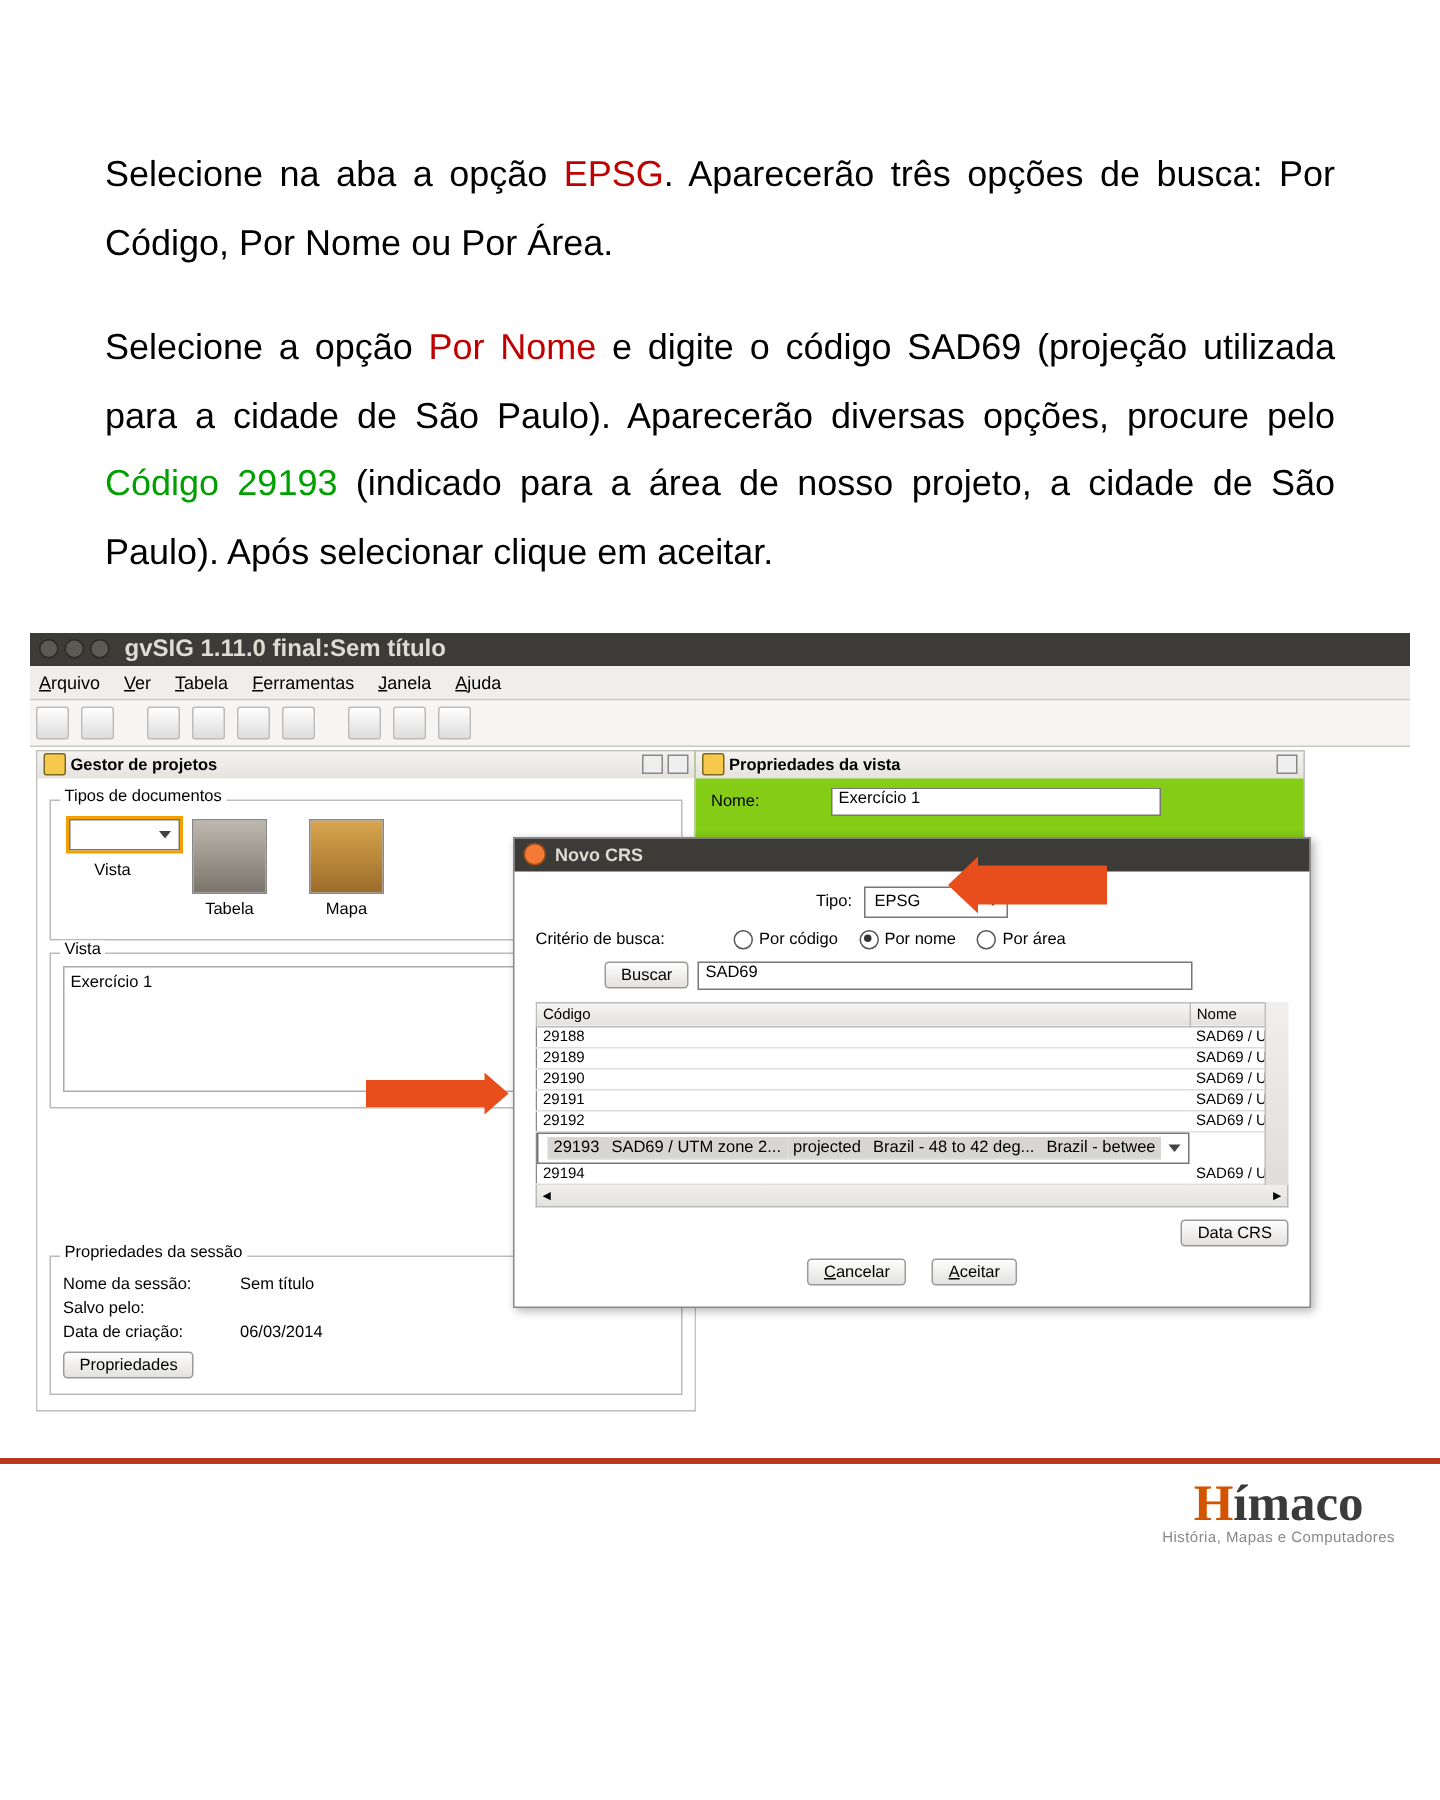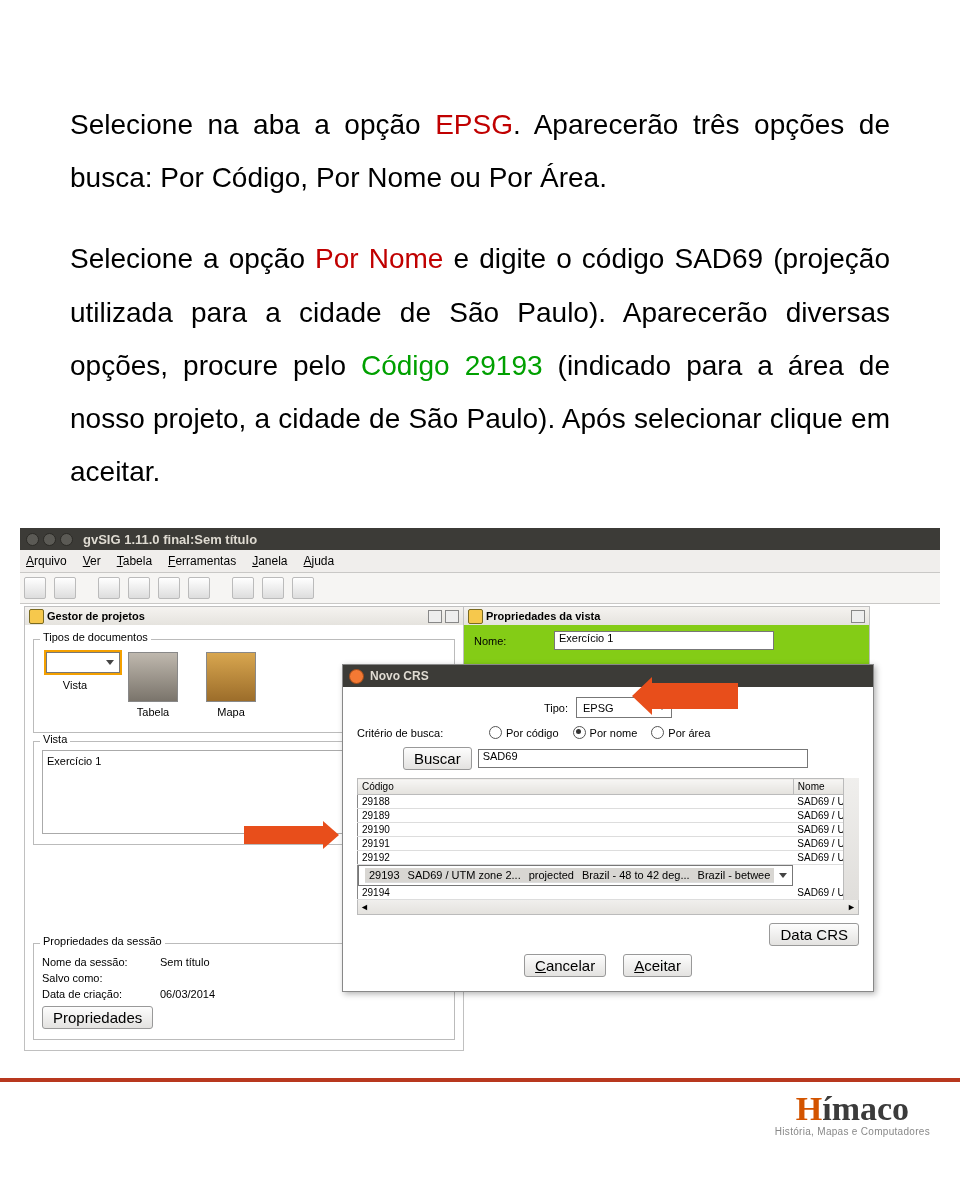--- a/index.html
+++ b/index.html
@@ -4,7 +4,7 @@
 <style>
   body{margin:0;font-family:Arial,Helvetica,sans-serif;background:#fff;color:#000;width:960px}
   .page{padding:70px 70px 0 70px}
-  .instr{font-size:28px;line-height:1.9;text-align:justify}
+  .instr{font-size:24px;line-height:1.9;text-align:justify}
   .red{color:#c00000}
   .green{color:#00a000}
   .shot{position:relative;margin:30px 20px 0 20px;height:510px;background:#fff;font-family:Verdana,Geneva,sans-serif}

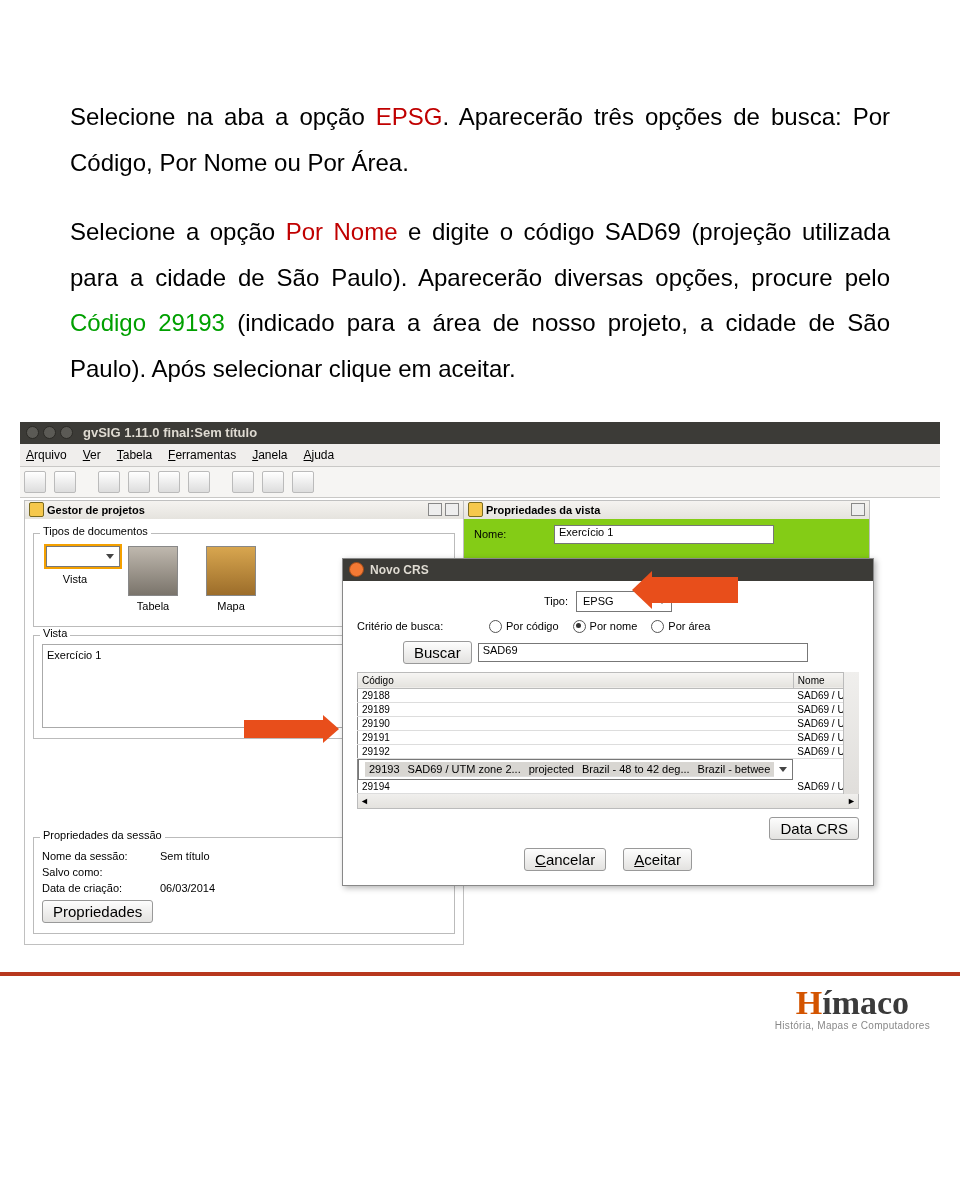--- a/index.html
+++ b/index.html
@@ -9,7 +9,7 @@
   .green{color:#00a000}
   .shot{position:relative;margin:30px 20px 0 20px;height:510px;background:#fff;font-family:Verdana,Geneva,sans-serif}
   
-  .ttlbar{height:22px;background:#3c3b37;color:#dfdbd2;font-size:13px;display:flex;align-items:center;padding:0 6px;font-weight:bold}
+  .ttlbar{height:22px;background:#3c3b37;color:#dfdbd2;font-size:16px;display:flex;align-items:center;padding:0 6px;font-weight:bold}
   .wbtn{width:11px;height:11px;border-radius:50%;background:#5b5a55;border:1px solid #2b2a26;margin-right:4px}
   .menubar{height:22px;background:#f0eeec;border-bottom:1px solid #c9c8c6;font-size:12px;display:flex;align-items:center;padding:0 6px;gap:16px}
   .umenu{cursor:default}.umenu span{text-decoration:underline}

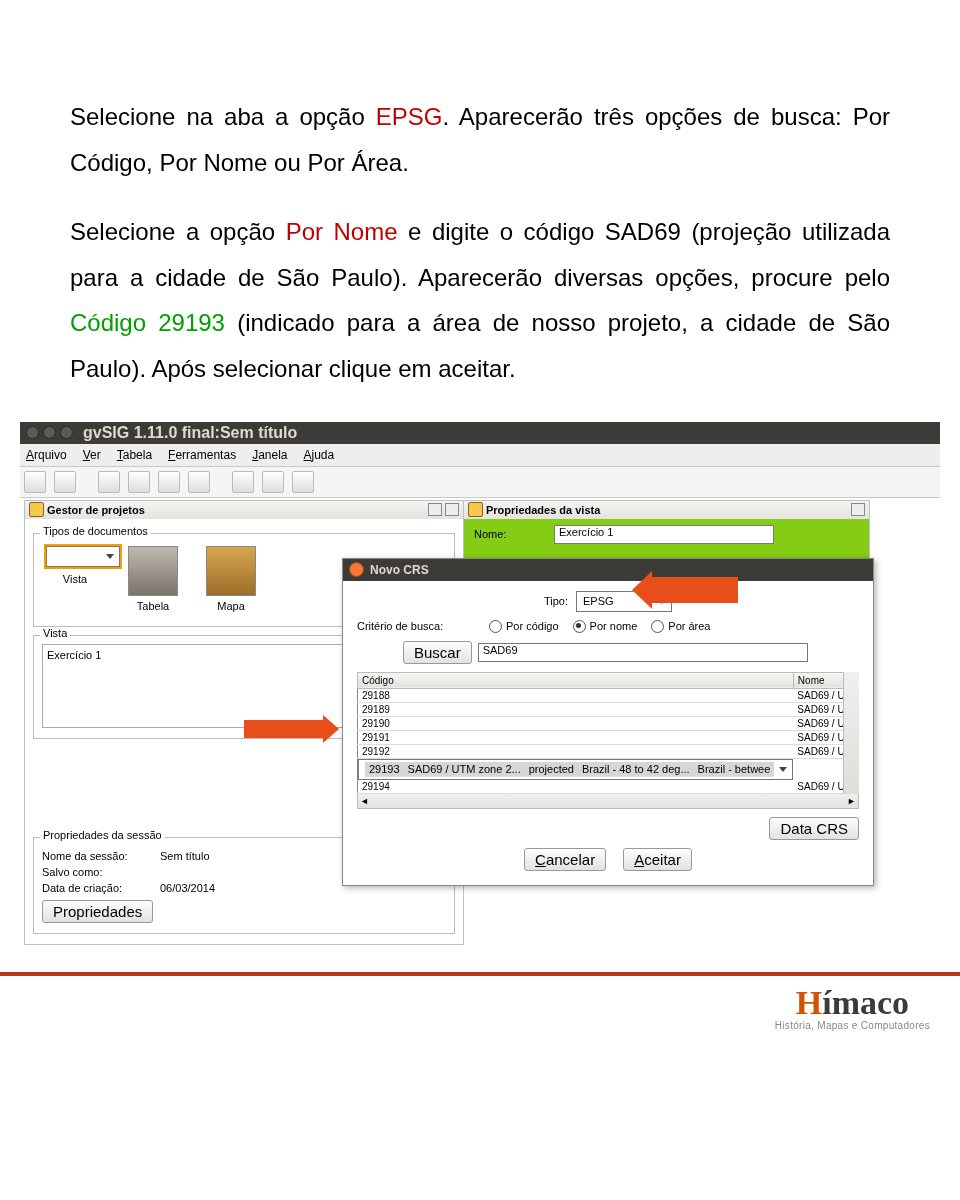--- a/index.html
+++ b/index.html
@@ -29,7 +29,7 @@
   .vlist{height:74px;border:1px solid #aaa;background:#fff;font-size:11px;padding:4px}
   .proprow{font-size:11px;margin-top:4px}
   .proprow span:first-child{display:inline-block;width:118px}
-  .btn{display:inline-block;background:linear-gradient(#fdfdfd,#e3e2e0);border:1px solid #999;border-radius:3px;font-size:15px;padding:2px 10px;cursor:pointer}
+  .btn{display:inline-block;background:linear-gradient(#fdfdfd,#e3e2e0);border:1px solid #999;border-radius:3px;font-size:11px;padding:2px 10px;cursor:pointer}
   
   .pvista{position:absolute;left:443px;top:78px;width:405px;height:90px;border:1px solid #c0c0c0;background:#84cc16}
   .pvbody{padding:6px 10px;font-size:11px}

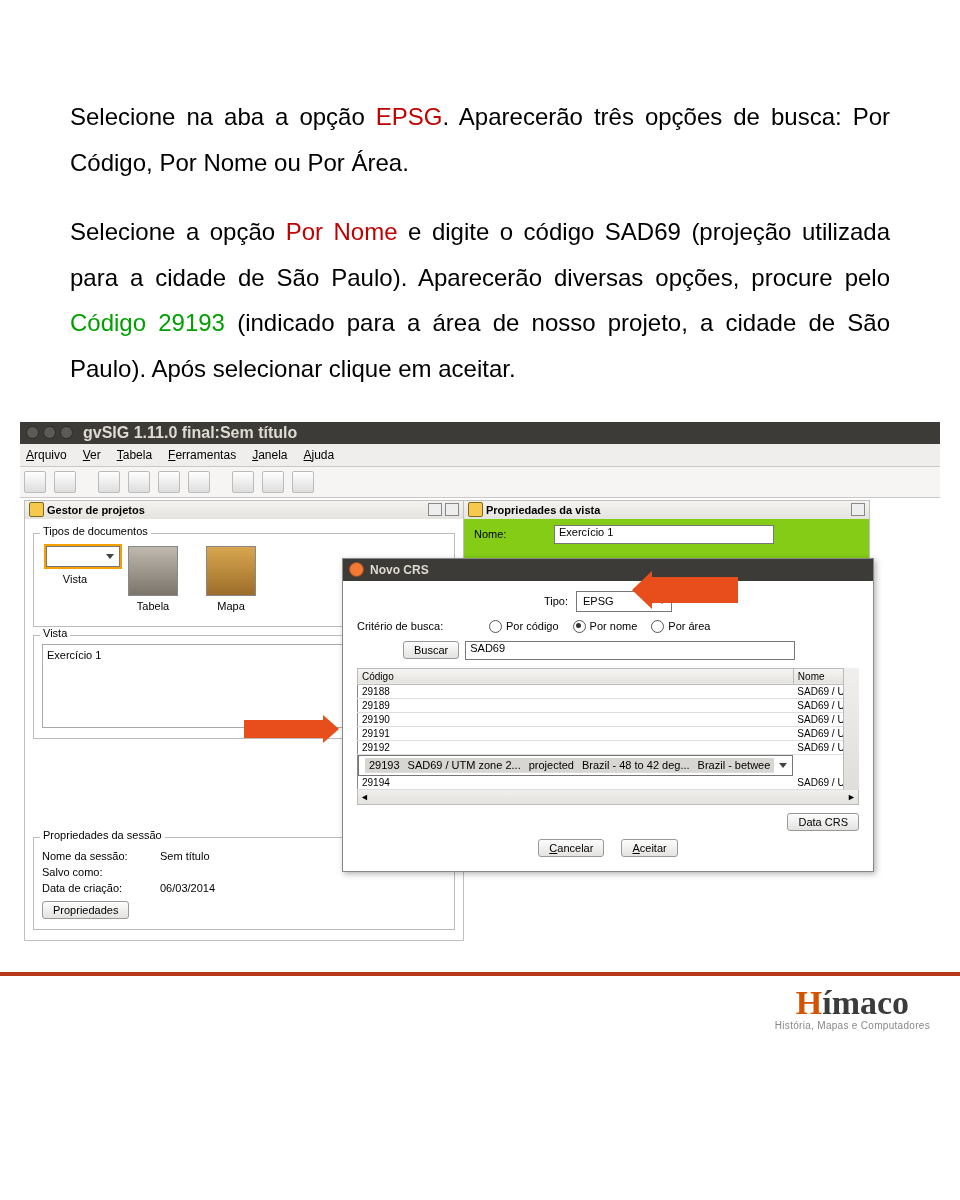--- a/index.html
+++ b/index.html
@@ -132,7 +132,7 @@
       <div class="grp">
         <span class="grplbl">Propriedades da sessão</span>
         <div class="proprow"><span>Nome da sessão:</span><span>Sem título</span></div>
-        <div class="proprow"><span>Salvo como:</span><span></span></div>
+        <div class="proprow"><span>Salvo pelo:</span><span></span></div>
         <div class="proprow"><span>Data de criação:</span><span>06/03/2014</span></div>
         <div style="text-align:left;margin-top:6px"><span class="btn">Propriedades</span></div>
       </div>

